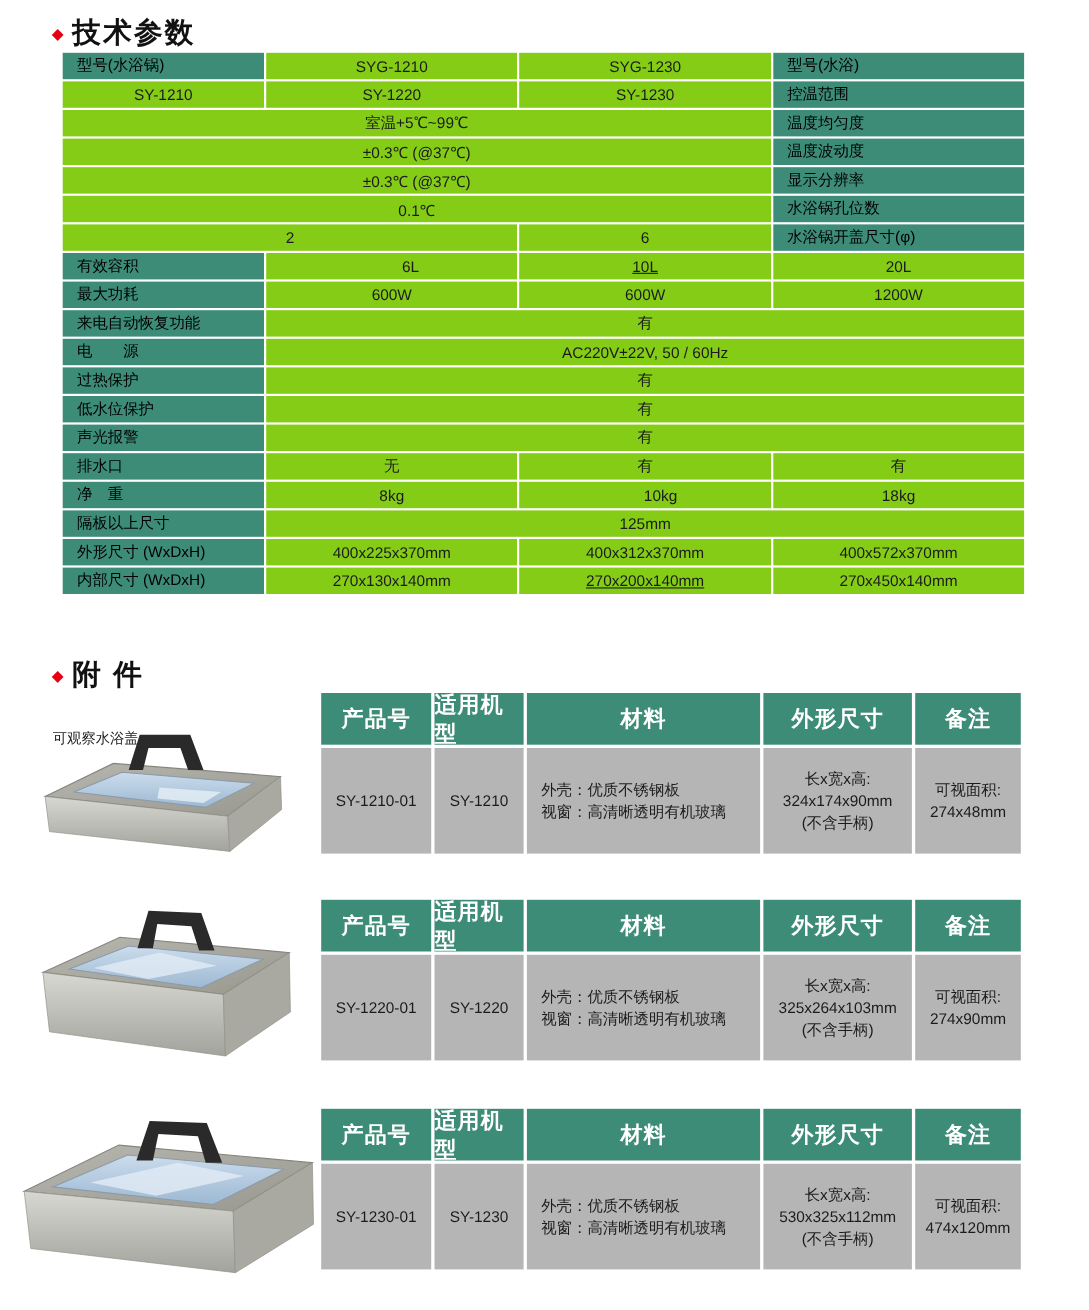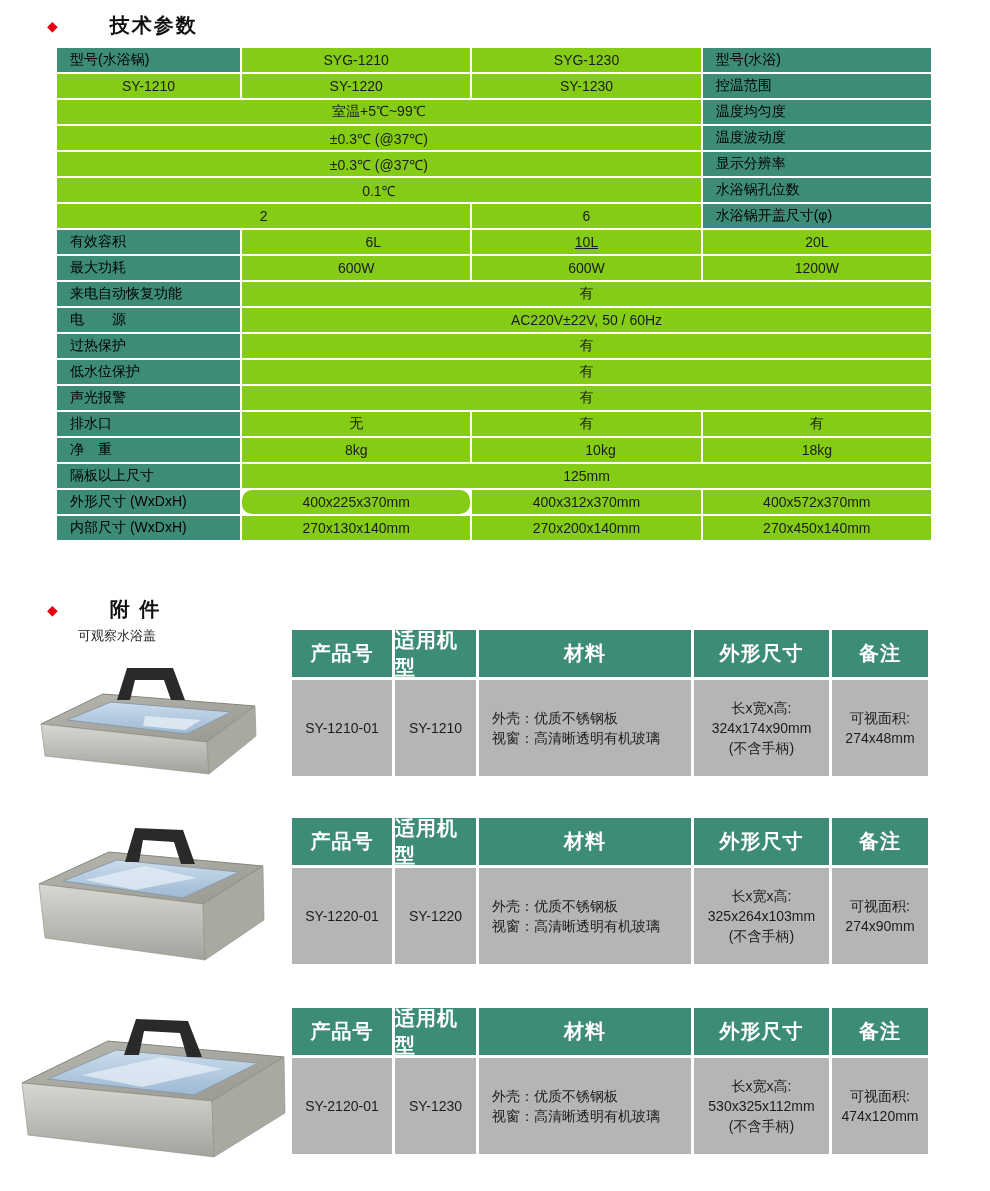--- a/index.html
+++ b/index.html
@@ -9,7 +9,7 @@
 
   .sec-title { position:absolute; display:flex; align-items:center; gap:8px; }
   .sec-title .diamond { color:#e60012; font-size:14px; line-height:1; }
-  .sec-title .t { font-size:20px; font-weight:bold; color:#111; letter-spacing:2px;margin-left:44px; }
+  .sec-title .t { font-size:26px; font-weight:bold; color:#111; letter-spacing:2px; }
   .subtitle { position:absolute; font-size:13px; color:#222; }
 
   

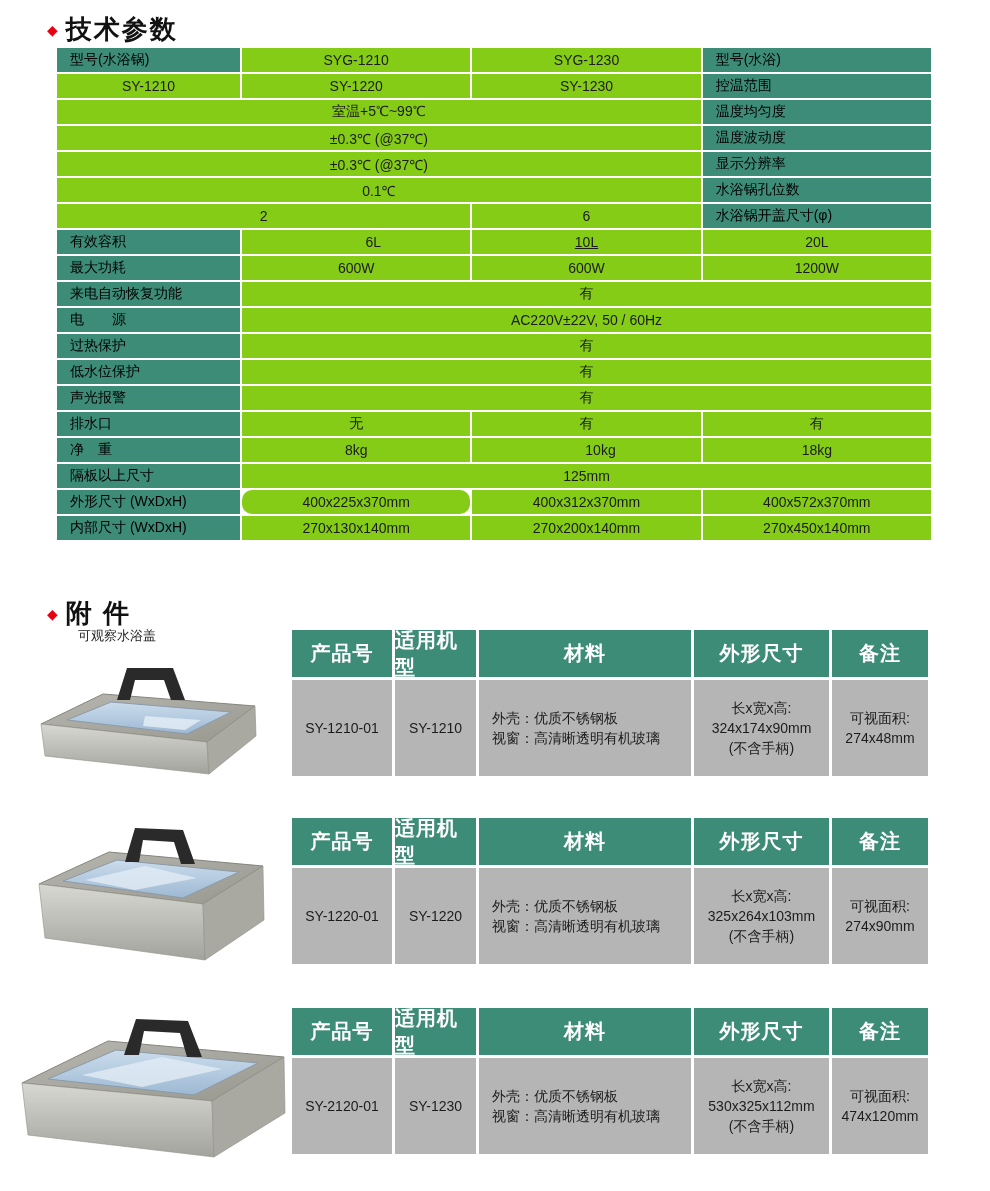--- a/index.html
+++ b/index.html
@@ -146,7 +146,7 @@
         <div>125mm</div>
       </div>
       <div class="lbl"><div>外形尺寸 (WxDxH)</div></div>
-      <div class="val" style="grid-column: span 1; border-radius: 10px;">
+      <div class="val" style="grid-column: span 1;">
         <div>400x225x370mm</div>
       </div>
       <div class="val" style="grid-column: span 1;">

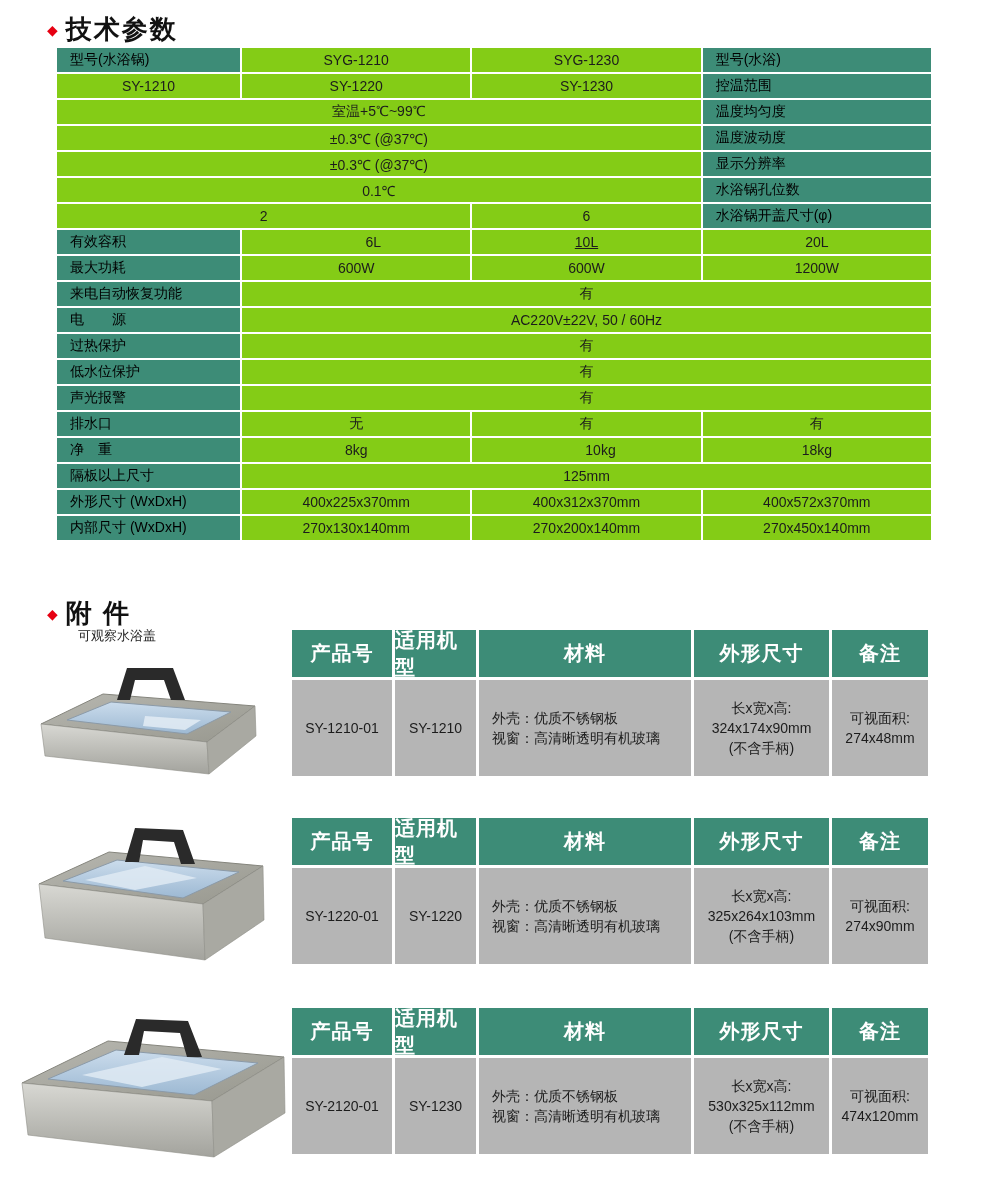--- a/index.html
+++ b/index.html
@@ -159,7 +159,7 @@
       <div class="val" style="grid-column: span 1;">
         <div>270x130x140mm</div>
       </div>
-      <div class="val" style="grid-column: span 1;">
+      <div class="val" style="grid-column: span 1; text-decoration: underline;">
         <div>270x200x140mm</div>
       </div>
       <div class="val" style="grid-column: span 1;">

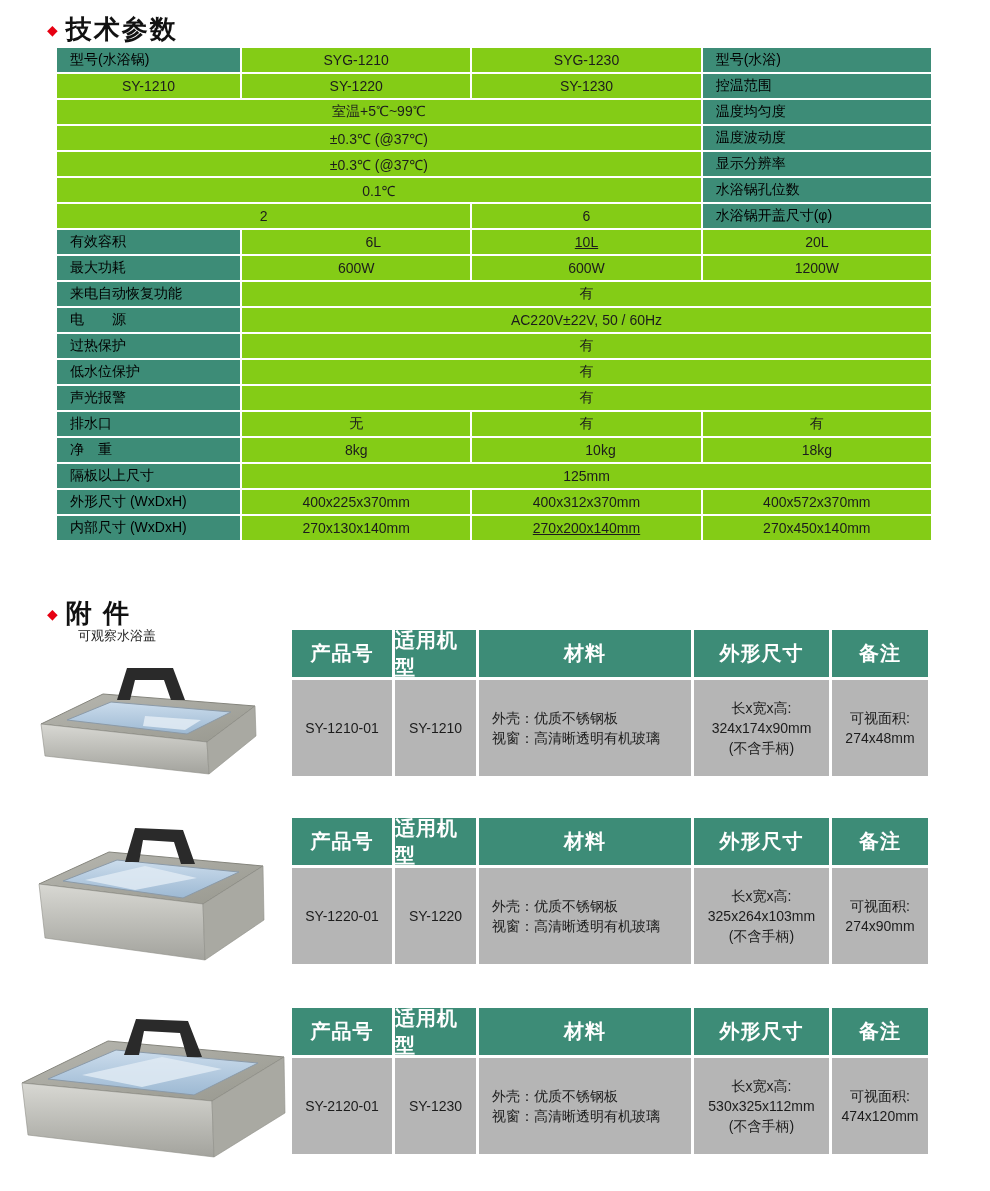--- a/index.html
+++ b/index.html
@@ -171,7 +171,7 @@
     <span class="diamond">◆</span>
     <span class="t">附 件</span>
   </div>
-  <div class="subtitle" style="left:48px; top:627px;margin-left:30px;">可观察水浴盖</div>
+  <div class="subtitle" style="left:48px; top:662px;">可观察水浴盖</div>
 
   <svg class="prod-img" style="left:25px; top:652px;" width="245" height="128" viewBox="0 0 245 128">
     <defs>

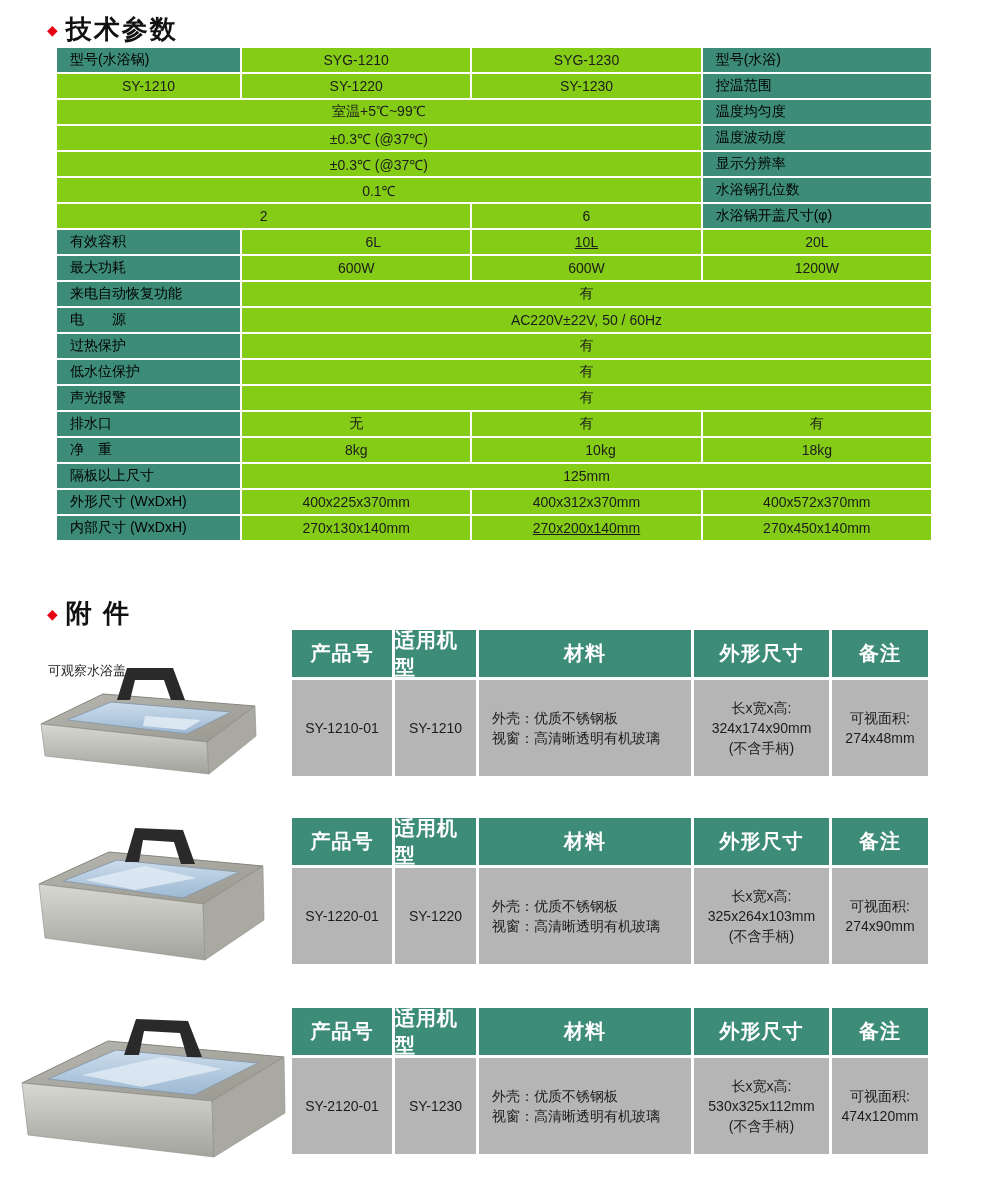--- a/index.html
+++ b/index.html
@@ -333,7 +333,7 @@
         <div>备注</div>
       </div>
       <div class="c">
-        <div>SY-2120-01</div>
+        <div>SY-1230-01</div>
       </div>
       <div class="c">
         <div>SY-1230</div>

